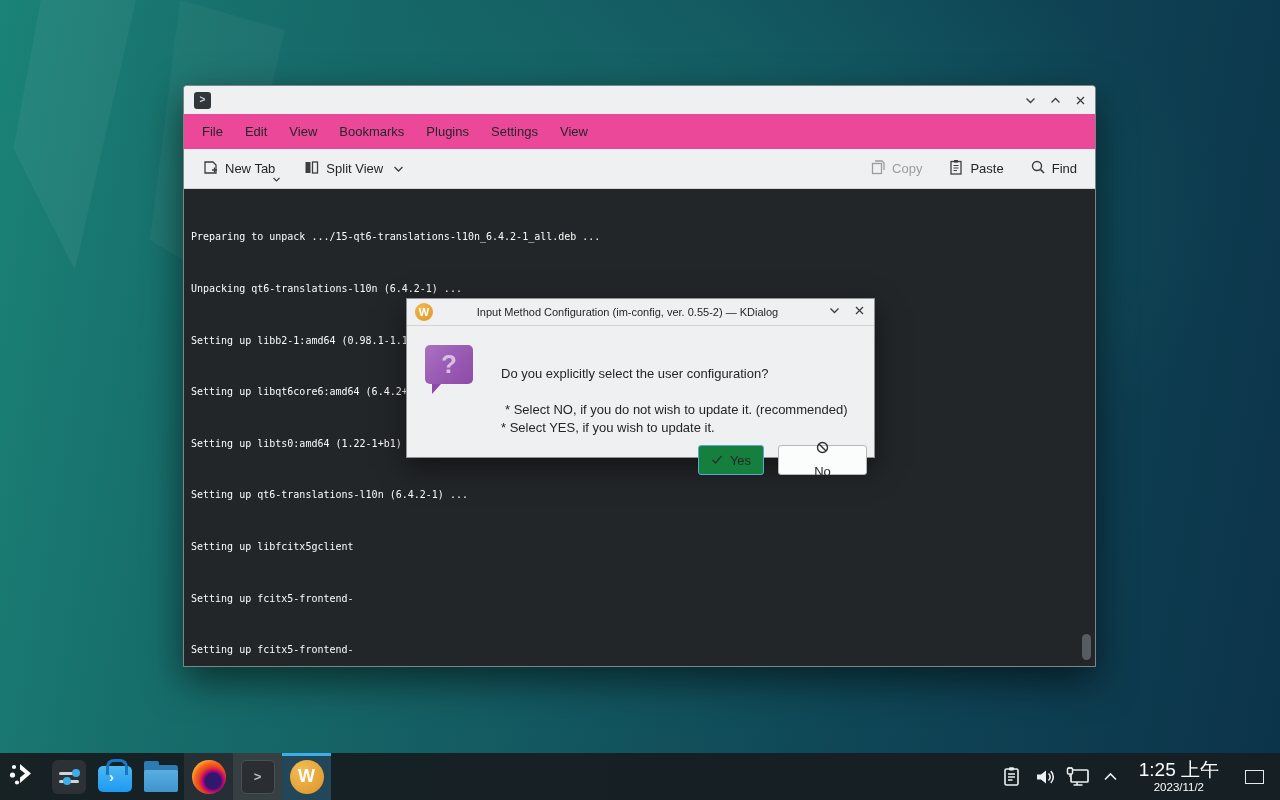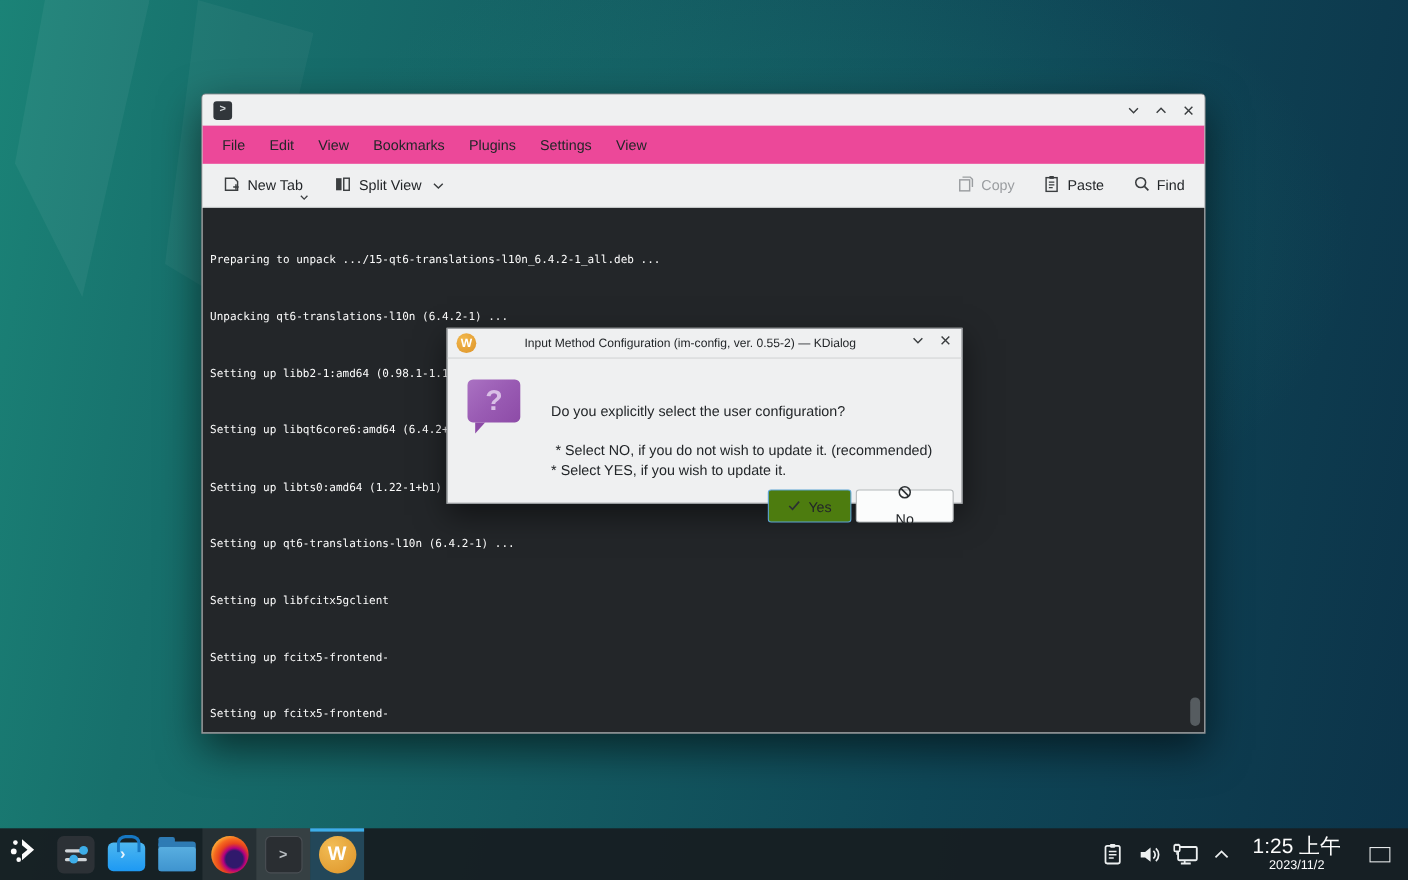--- a/index.html
+++ b/index.html
@@ -113,7 +113,7 @@
     display:flex; align-items:center; justify-content:center; gap:7px;
     font-size:13px; color:#232629;
   }
-  .btn-yes { left:291px; width:76px; background:#4d7c0f; border:1px solid #5da4d4; }
+  .btn-yes { left:291px; width:66px; background:#15803d; border:1px solid #5da4d4; }
   .btn-no  { left:371px; width:89px; background:#fbfcfc; border:1px solid #b4b8ba;flex-direction:column; }
 
   

